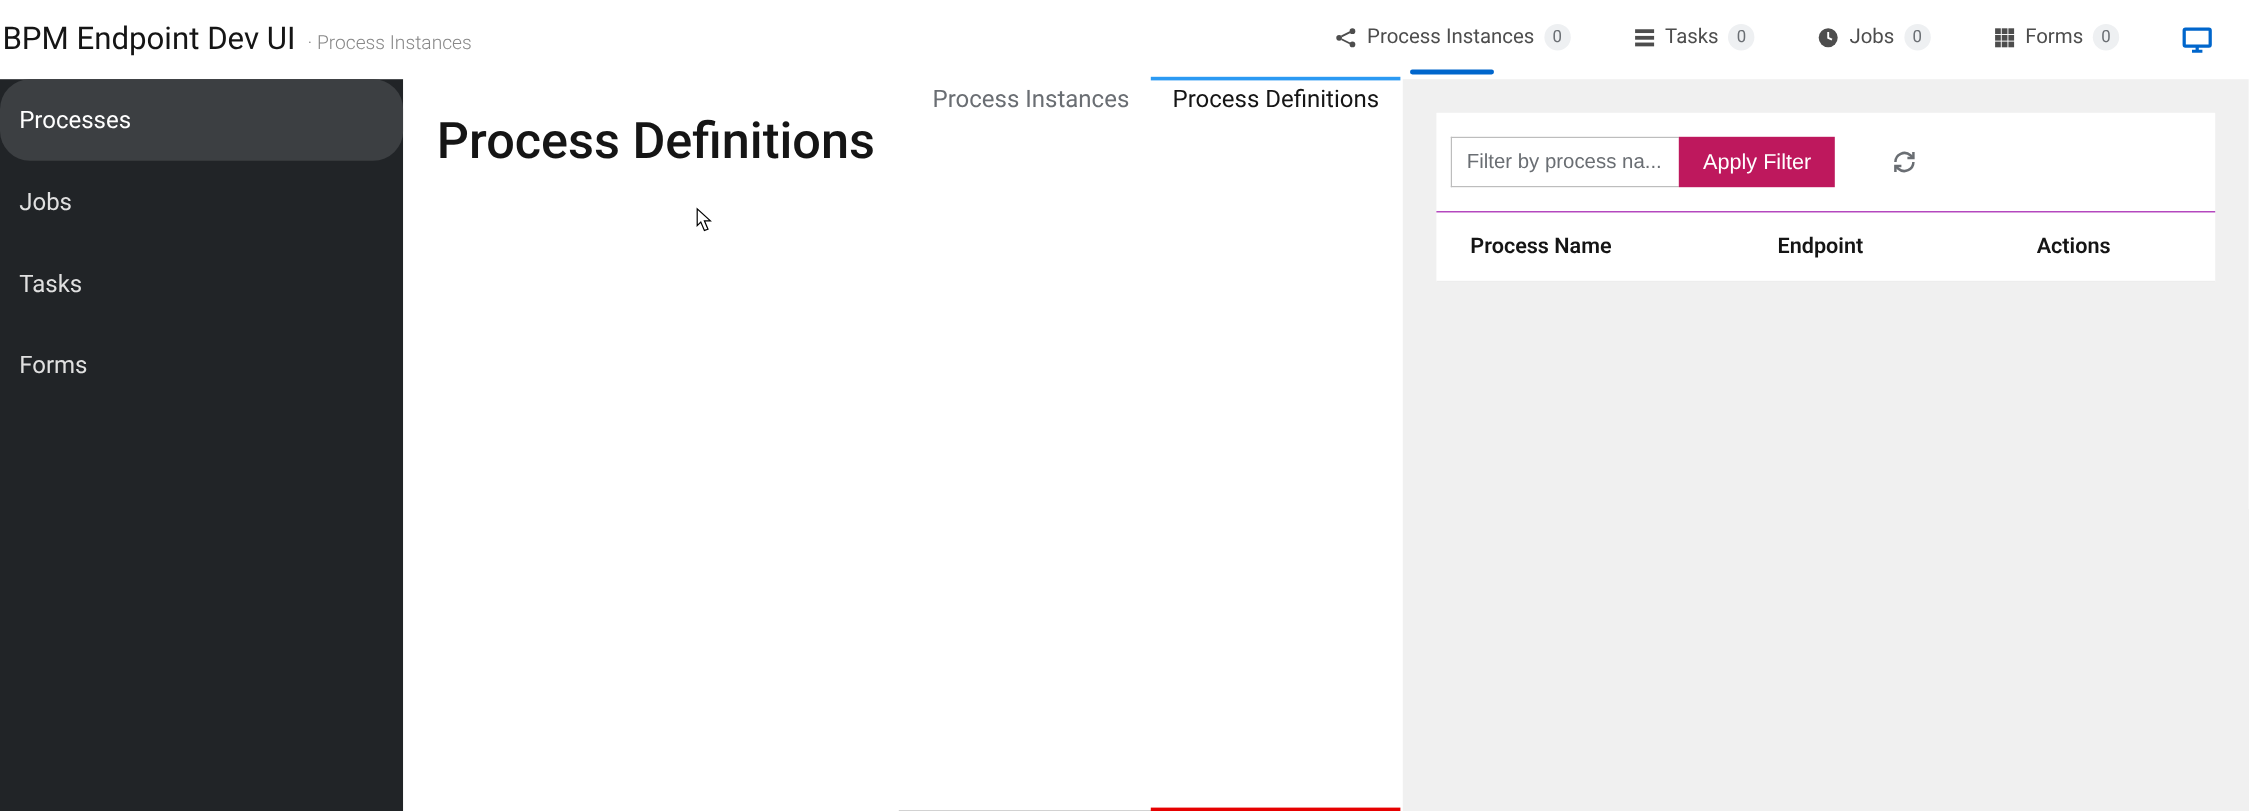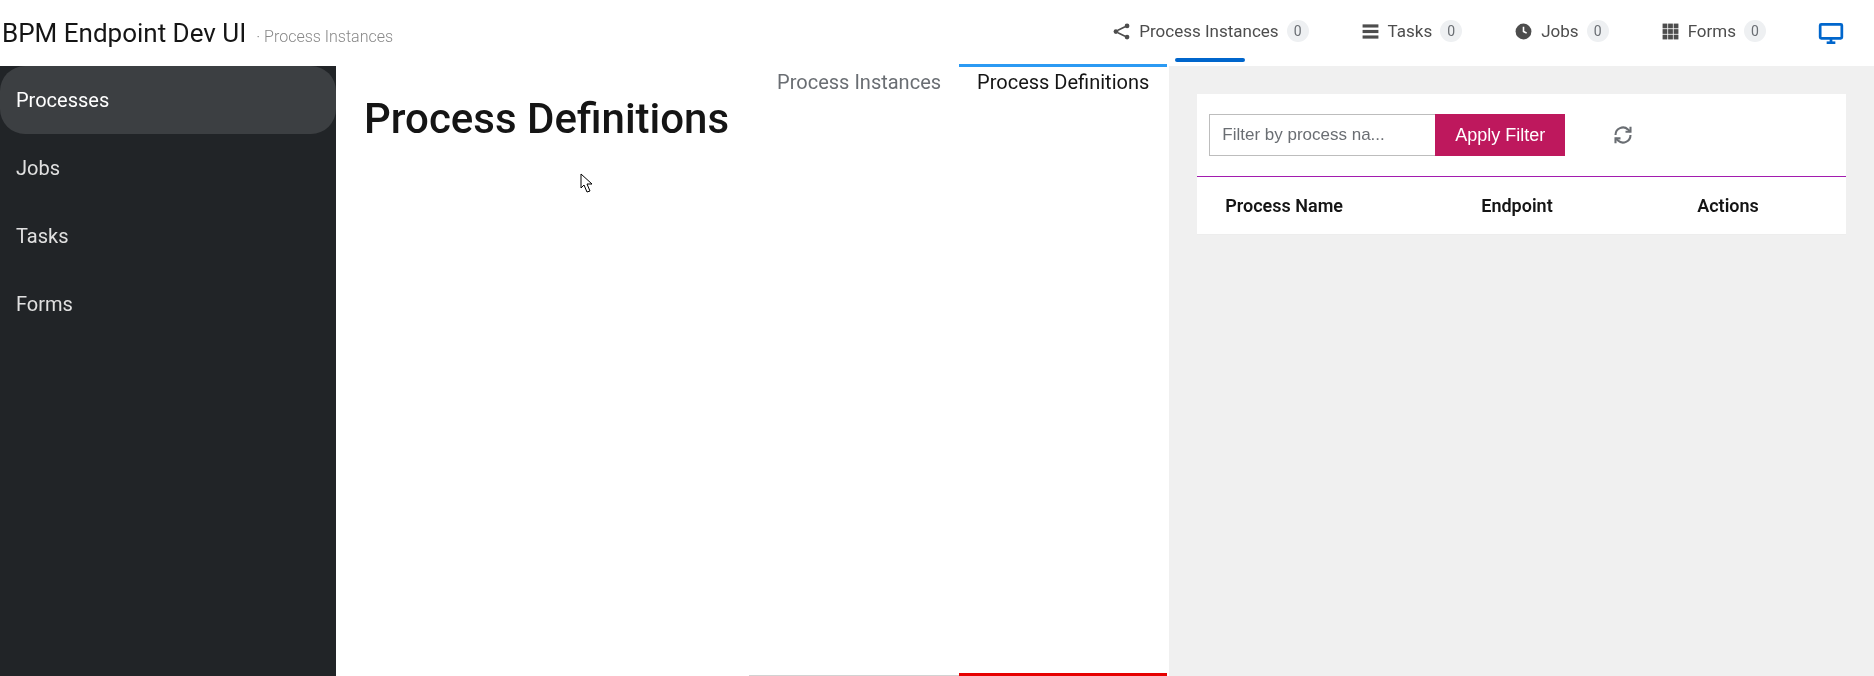--- a/index.html
+++ b/index.html
@@ -31,7 +31,7 @@
     .content { background:#f0f0f0; flex:1; padding:28px;}
     .panel { background:#fff; }
     .filter-row { display:flex; align-items:center; gap:0; padding:20px 12px 20px 12px;}
-    .filter-input { width:226px; height:42px; border:1px solid #bdbdbd; border-right:none; padding:0 12px; font-size:17px; color:#333; background:#fff; }
+    .filter-input { width:190px; height:42px; border:1px solid #bdbdbd; border-right:none; padding:0 12px; font-size:17px; color:#333; background:#fff; }
     .filter-input::placeholder{ color:#6a6e73; }
     .apply-btn { height:42px; background:#be185d; color:#fff; border:none; font-size:18px; padding:0 20px; cursor:pointer;}
     .refresh { margin-left:48px; color:#6a6e73; cursor:pointer;}

